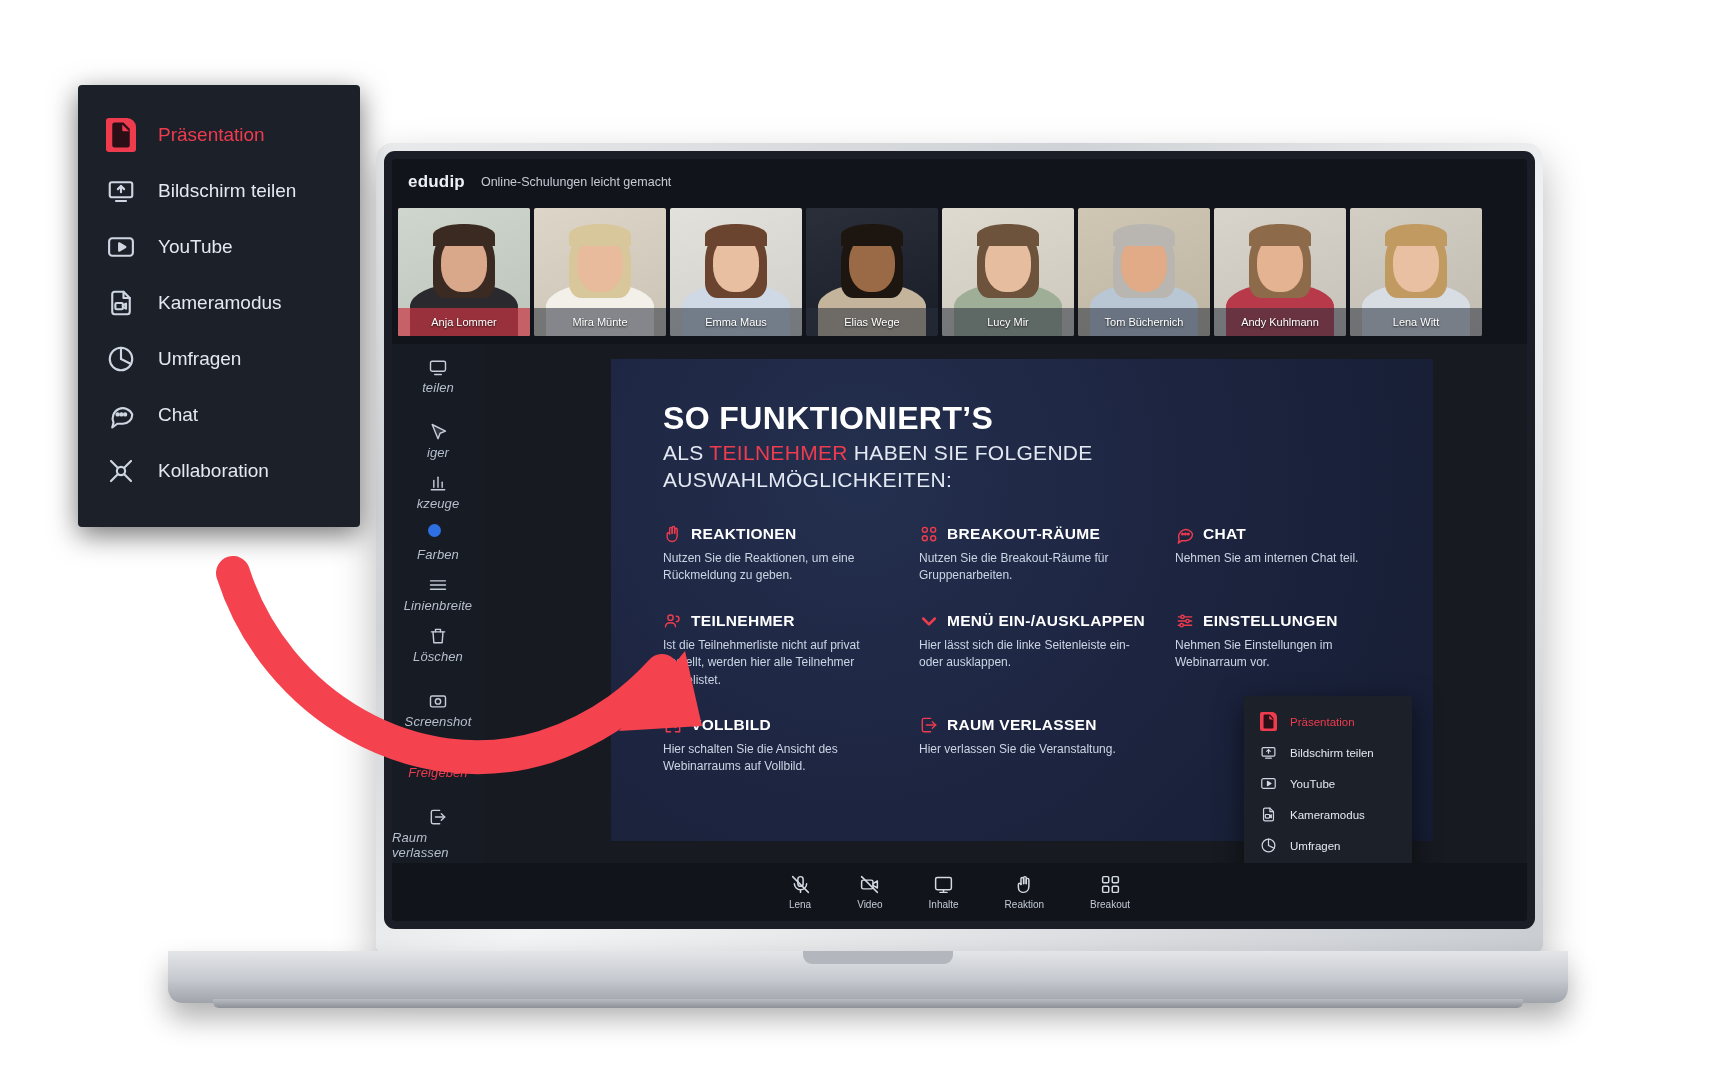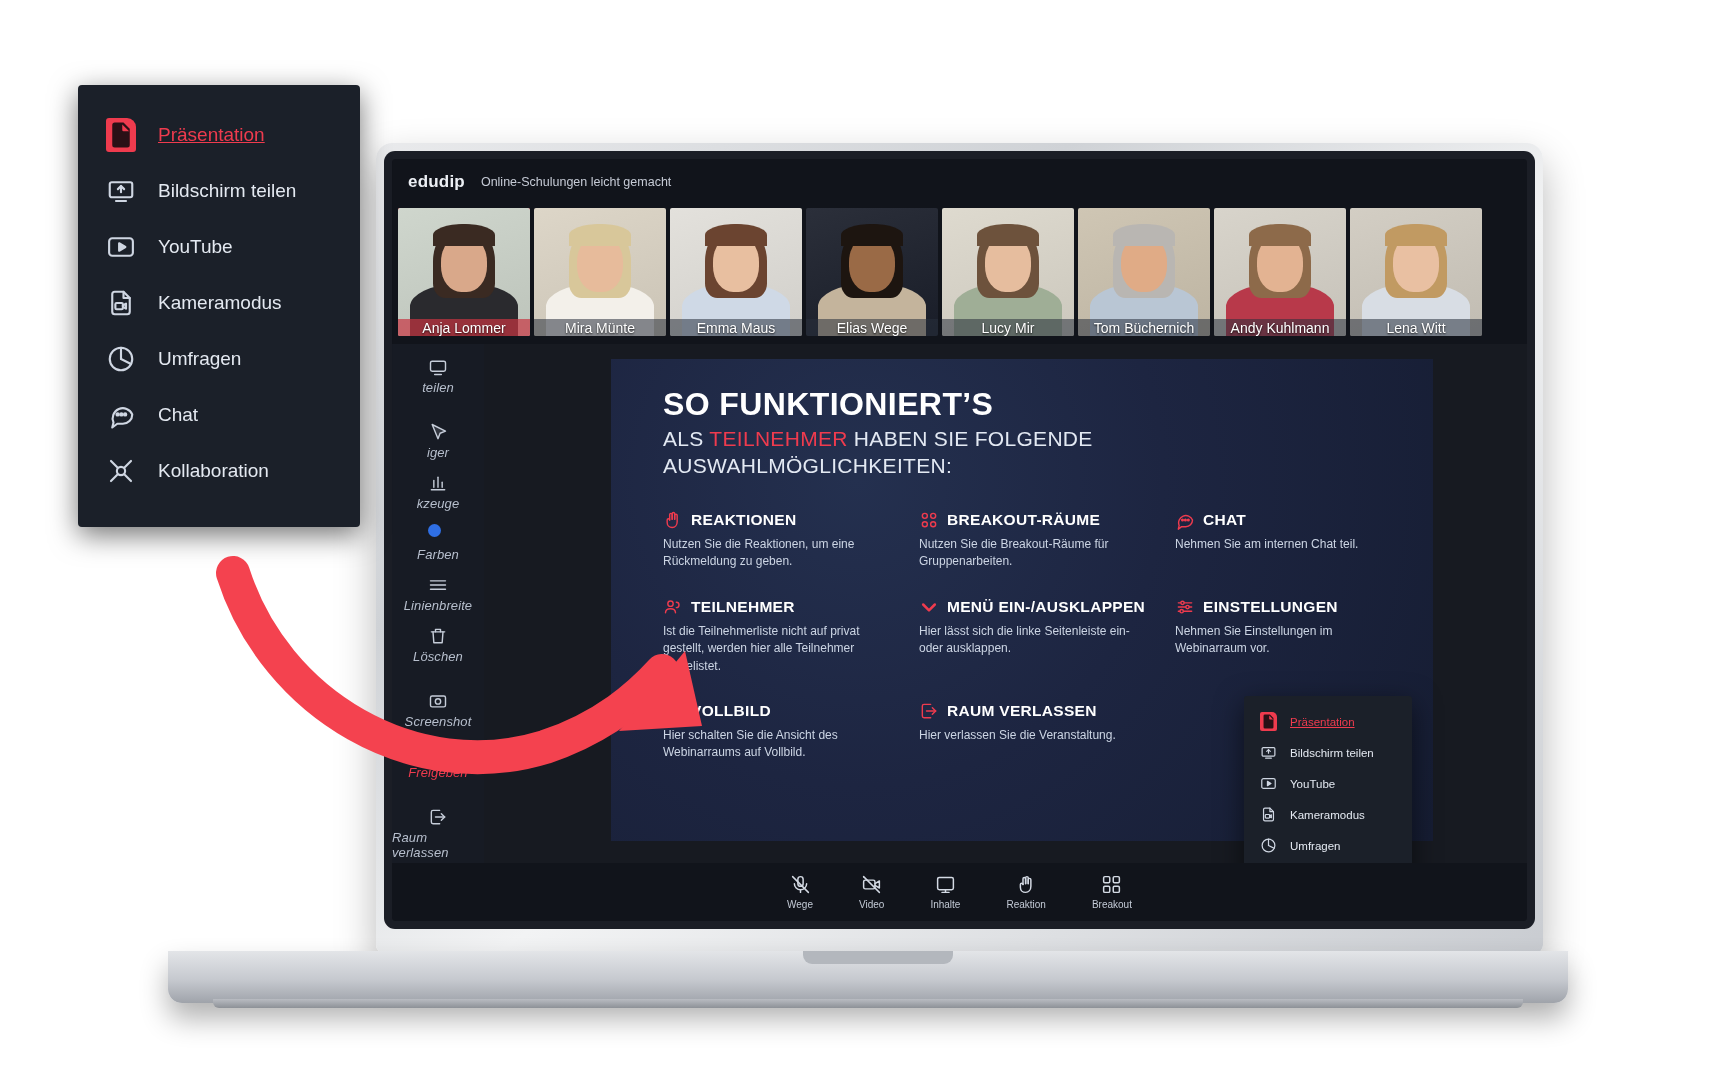--- a/index.html
+++ b/index.html
@@ -129,7 +129,7 @@
   .menu-item { display:flex; align-items:center; cursor:pointer; }
   .menu-item .mico { color:#cfd6e2; display:flex; align-items:center; justify-content:center; }
   .menu-item .mlbl { color:#e4e9f1; white-space:nowrap; }
-  .menu-item.accent .mlbl { color:#ef3b4e;text-decoration:underline; }
+  .menu-item.accent .mlbl { color:#ef3b4e; }
 
   
   .menu-inner { position:absolute; left:760px; top:352px; width:168px; padding:10px 0 12px 0; }

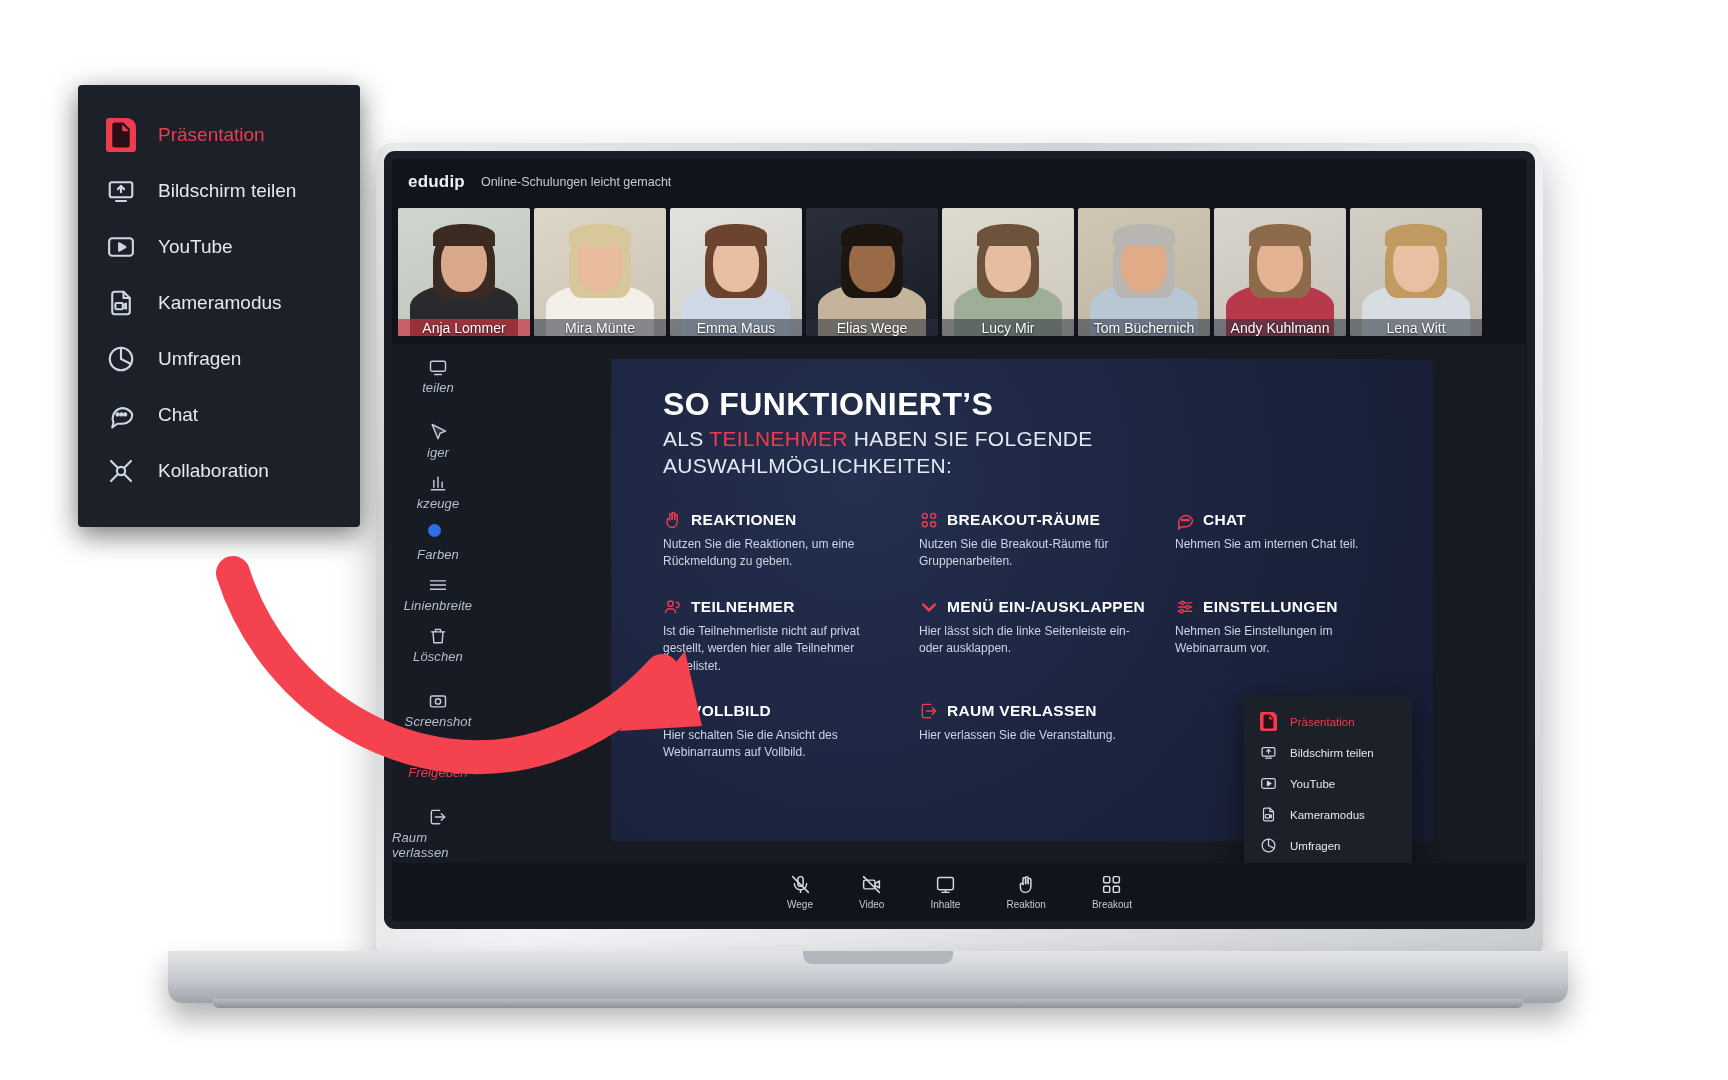--- a/index.html
+++ b/index.html
@@ -60,9 +60,9 @@
   .tile.active { outline:3px solid #ef3b4e; outline-offset:-3px; }
   .tile-photo { position:absolute; inset:0; }
   .tile-name {
-    position:absolute; left:0; right:0; bottom:0; height:17px;
+    position:absolute; left:0; right:0; bottom:0; height:28px;
     display:flex; align-items:center; justify-content:center;
-    font-size:14px; color:#ffffff; background:rgba(40,48,60,.55);
+    font-size:11px; color:#ffffff; background:rgba(40,48,60,.55);
     text-shadow:0 1px 2px rgba(0,0,0,.8); white-space:nowrap;
   }
   .tile.active .tile-name { background:rgba(200,52,66,.70); }

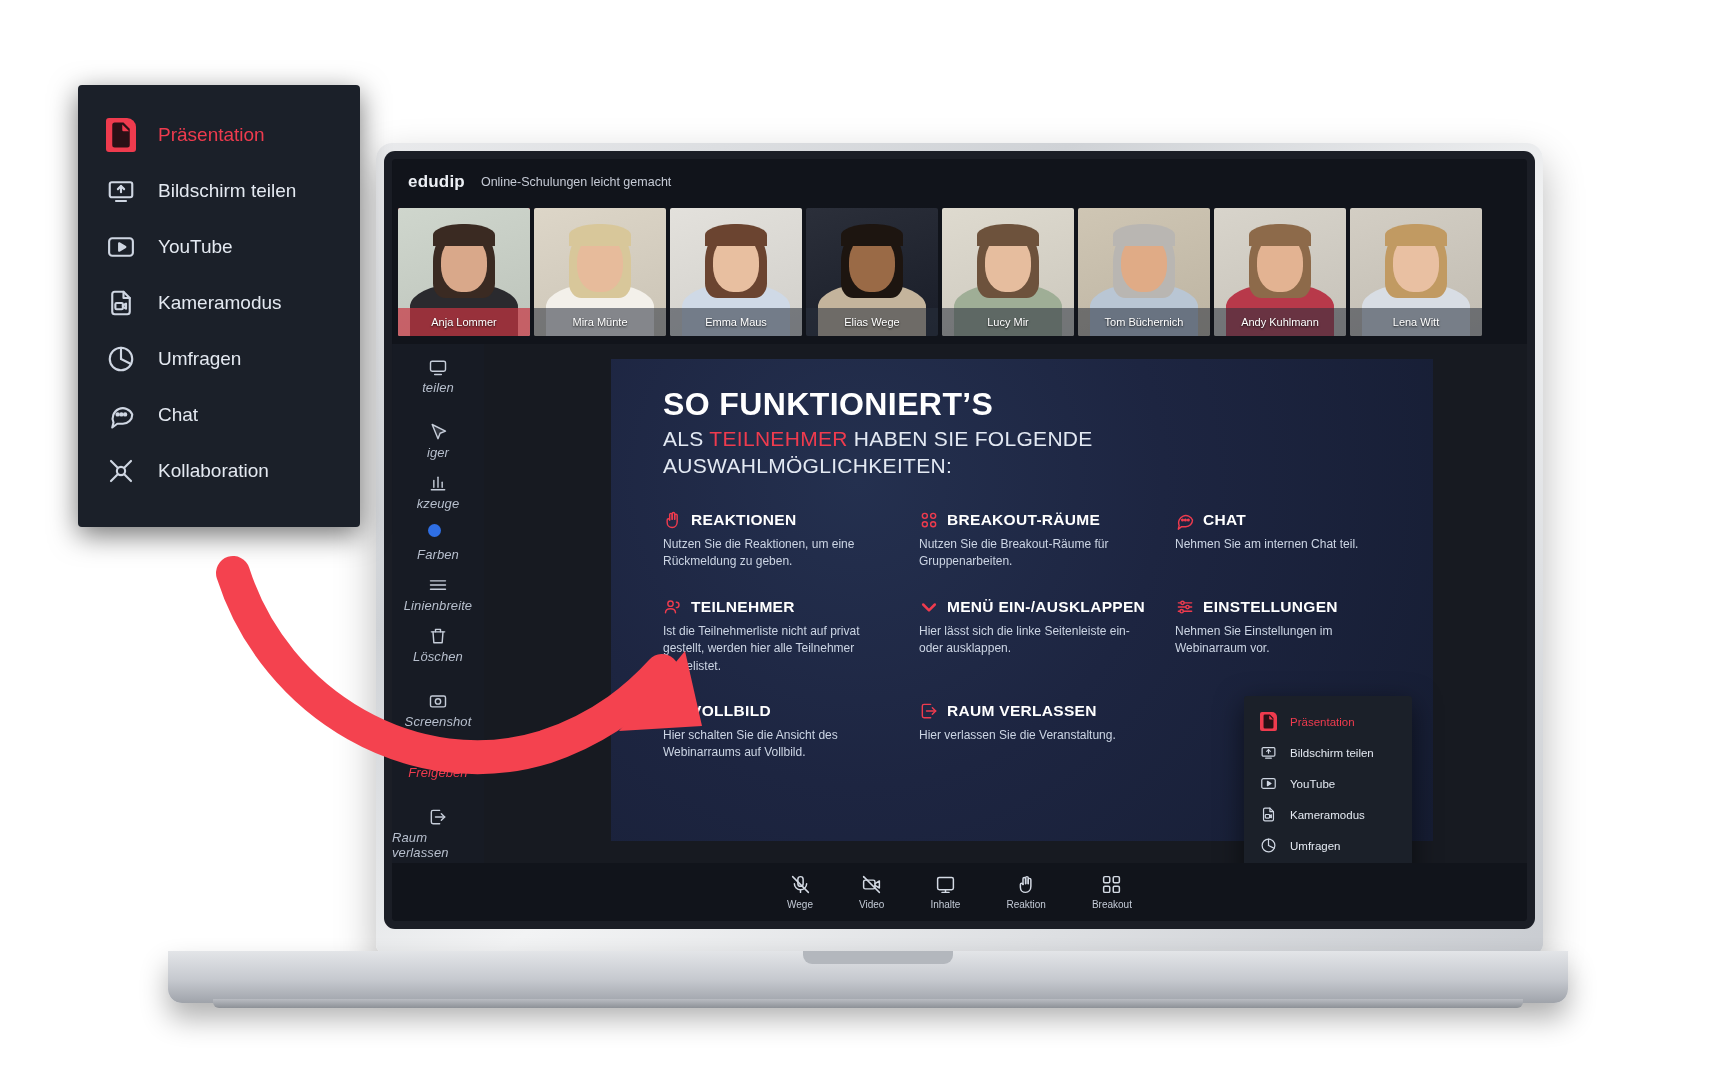--- a/index.html
+++ b/index.html
@@ -99,7 +99,7 @@
     overflow:hidden;
   }
   .slide-deco { position:absolute; right:-30px; bottom:-60px; opacity:.30; }
-  .slide-inner { position:relative; padding:28px 0 0 52px; }
+  .slide-inner { position:relative; padding:42px 0 0 52px; }
   .slide-title {
     font-size:32px; font-weight:700; color:#ffffff; letter-spacing:.4px; line-height:1.1;
   }

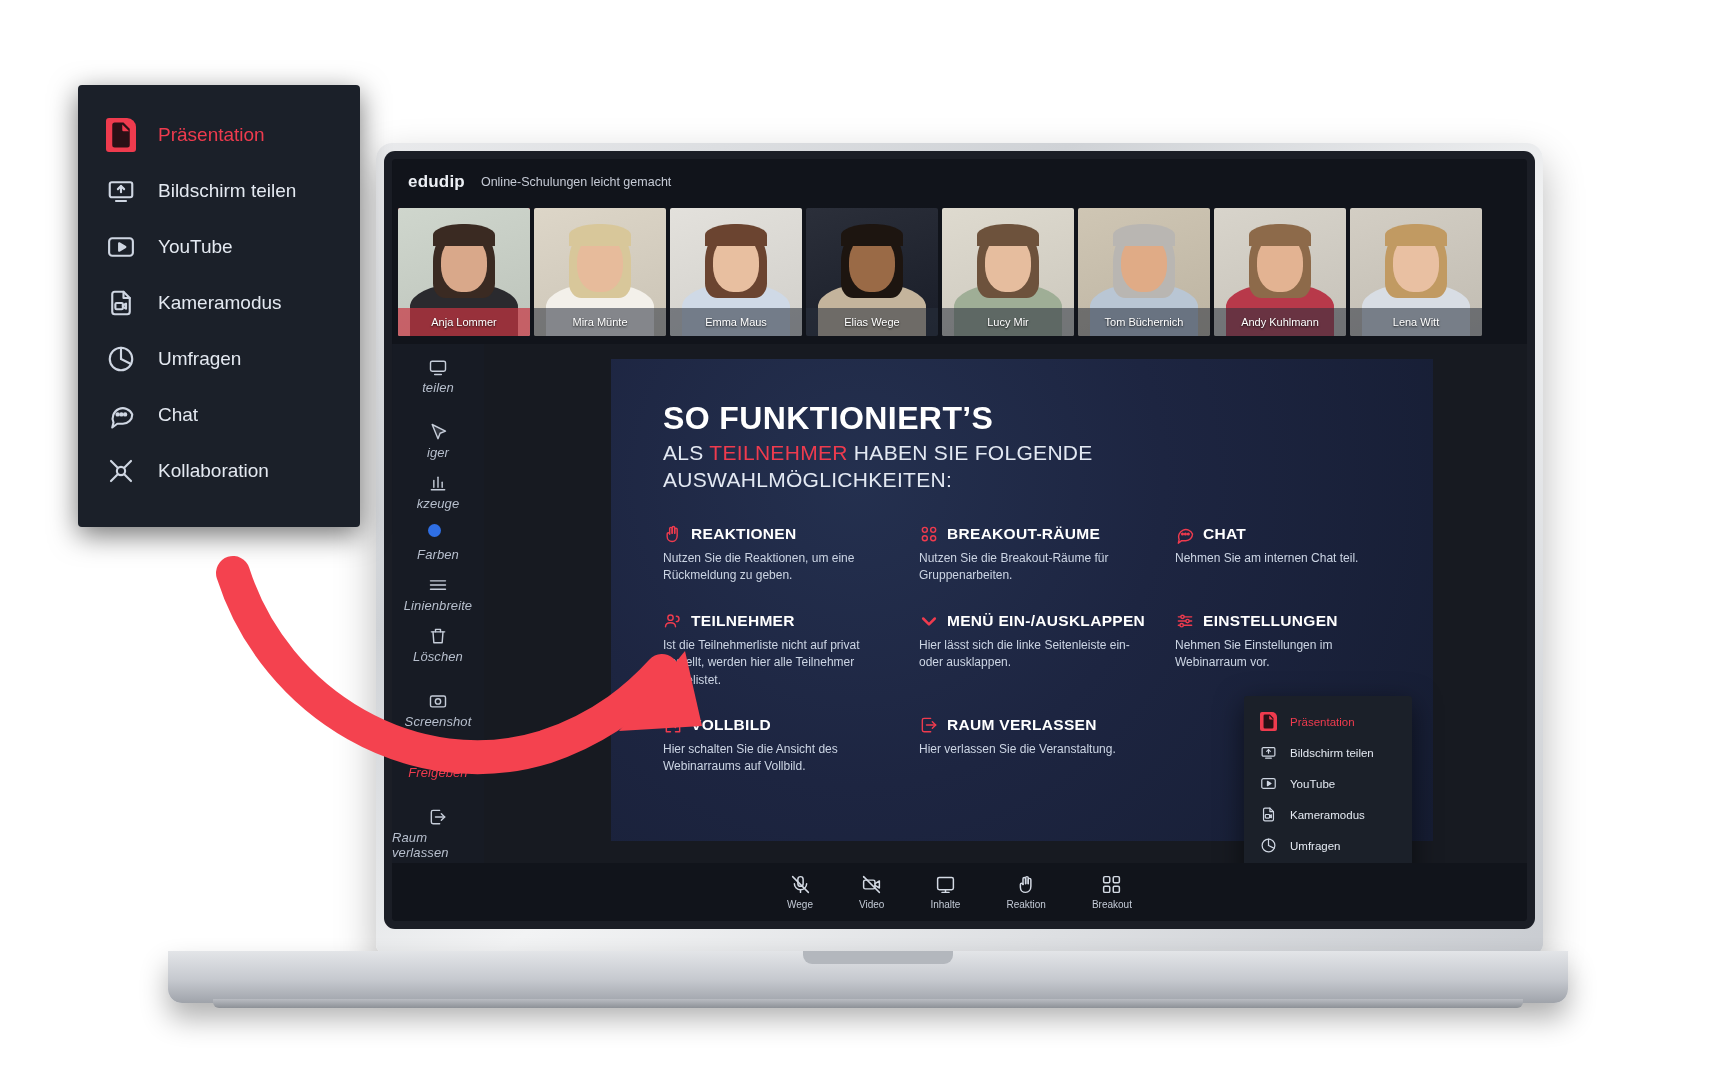--- a/index.html
+++ b/index.html
@@ -535,7 +535,7 @@
                   <path d="M12 18v3"></path>
                   <path d="M3 3l18 18"></path>
                 </svg></span>
-              <span class="lbl">Wege</span>
+              <span class="lbl">Lena</span>
             </div>
             <div class="bb-item">
               <span class="ico"><svg viewBox="0 0 24 24" fill="none" stroke="currentColor" stroke-width="1.7" stroke-linecap="round" stroke-linejoin="round" width="100%" height="100%">

